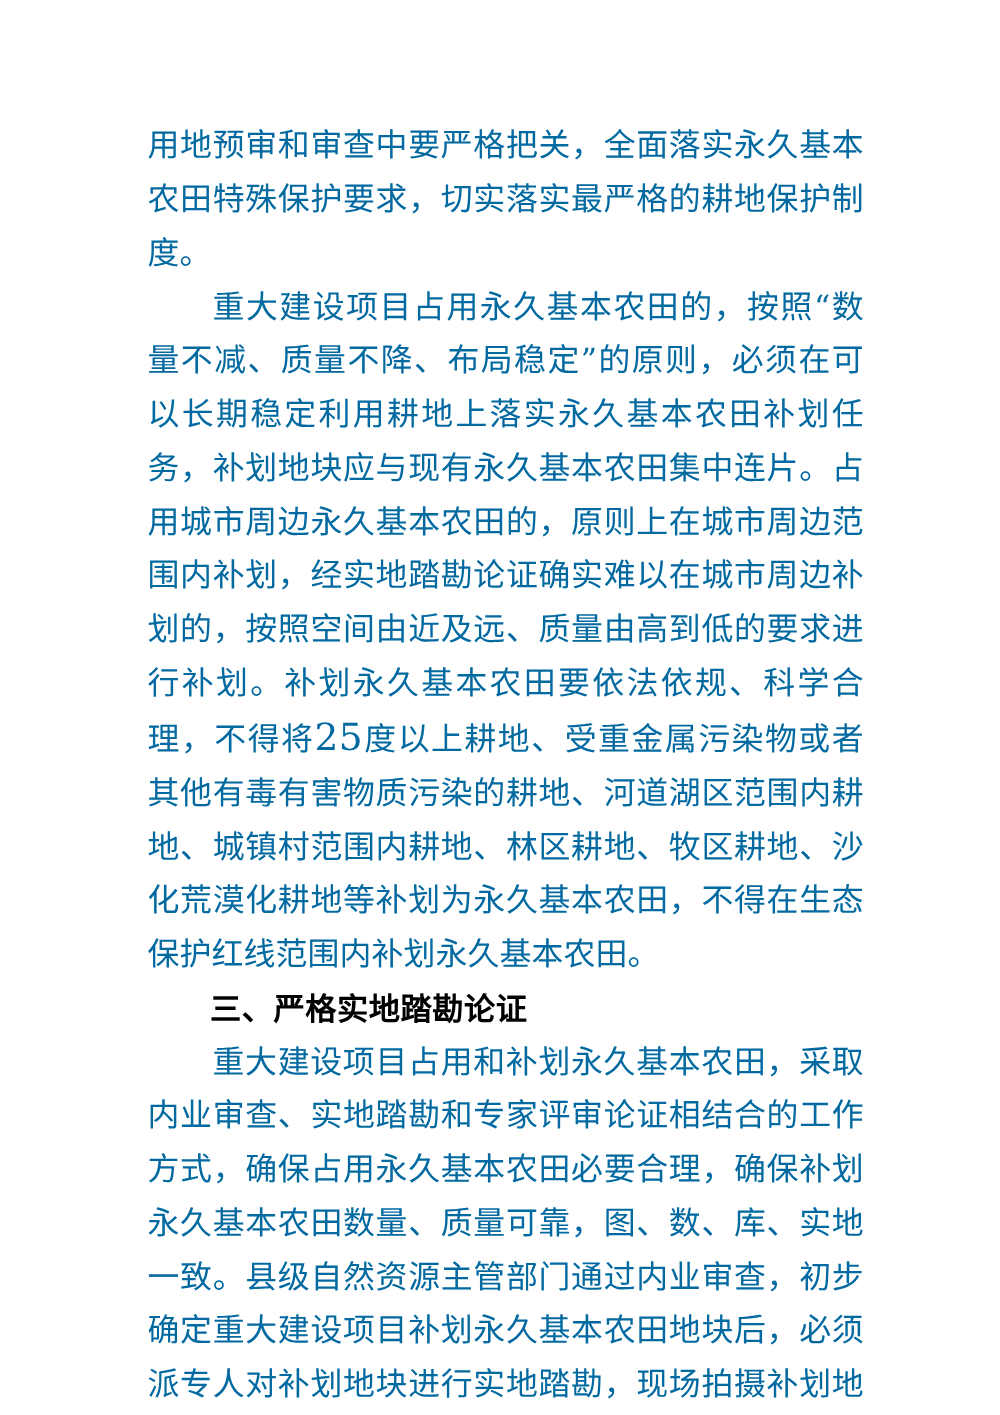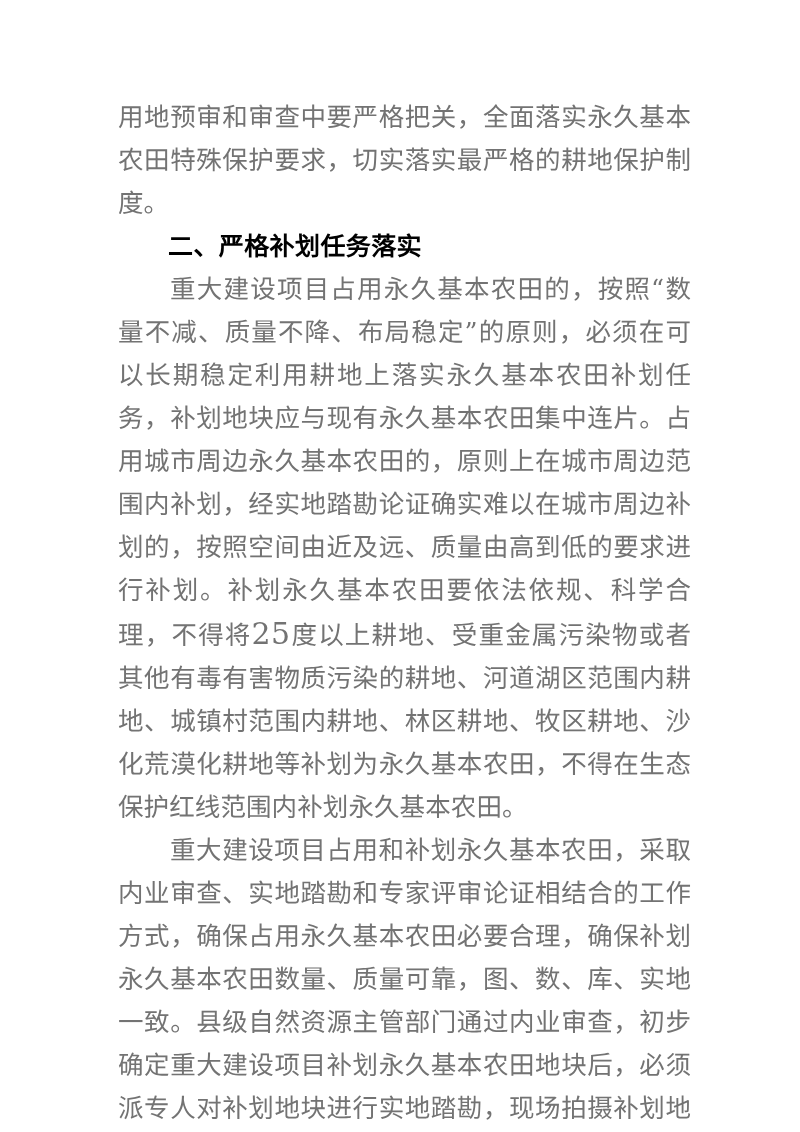--- a/index.html
+++ b/index.html
@@ -43,7 +43,7 @@
     text-align: justify;
     text-justify: inter-ideograph;
     text-indent: 0;
-    color: #737373;
+    color: #0369a1;
     letter-spacing: 0.1px;
     word-break: break-all;
   }

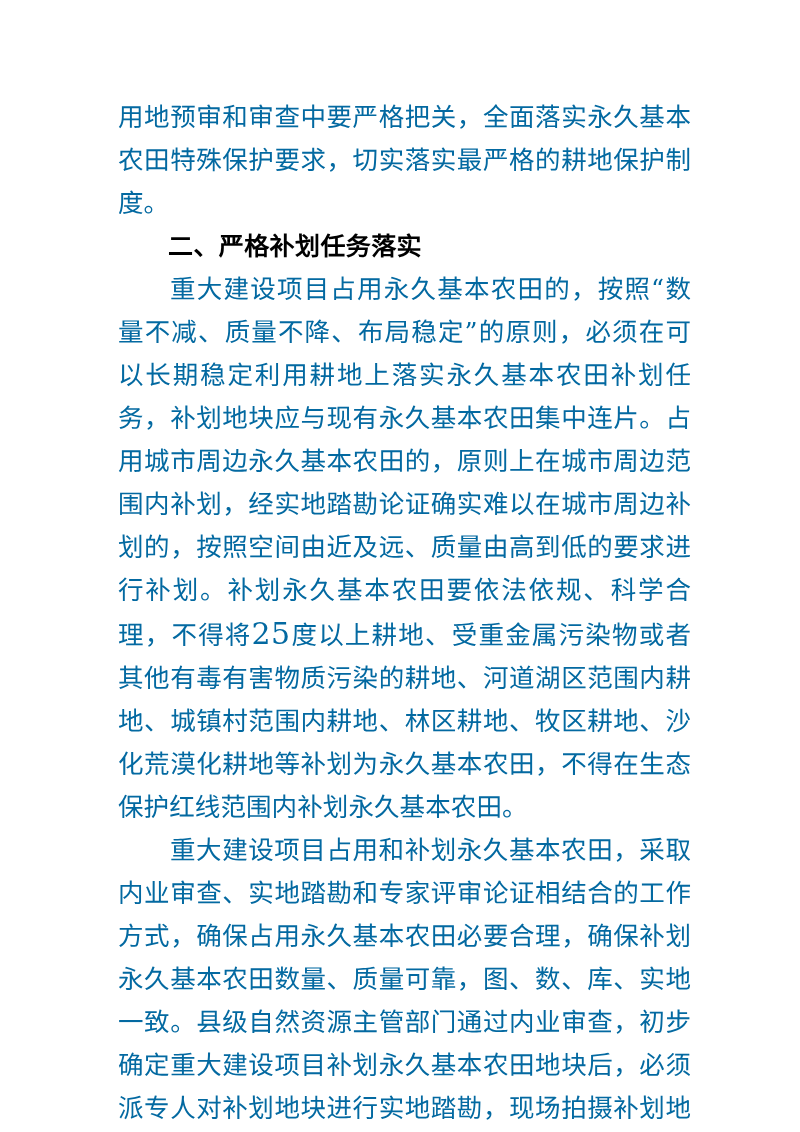--- a/index.html
+++ b/index.html
@@ -82,7 +82,6 @@
 
     <p class="para continuation">用地预审和审查中要严格把关，全面落实永久基本农田特殊保护要求，切实落实最严格的耕地保护制度。</p>
 
-    <h2 class="heading">二、严格补划任务落实</h2>
 
     <p class="para indent">重大建设项目占用永久基本农田的，按照“数量不减、质量不降、布局稳定”的原则，必须在可以长期稳定利用耕地上落实永久基本农田补划任务，补划地块应与现有永久基本农田集中连片。占用城市周边永久基本农田的，原则上在城市周边范围内补划，经实地踏勘论证确实难以在城市周边补划的，按照空间由近及远、质量由高到低的要求进行补划。补划永久基本农田要依法依规、科学合理，不得将<span class="num">25</span>度以上耕地、受重金属污染物或者其他有毒有害物质污染的耕地、河道湖区范围内耕地、城镇村范围内耕地、林区耕地、牧区耕地、沙化荒漠化耕地等补划为永久基本农田，不得在生态保护红线范围内补划永久基本农田。</p>
 

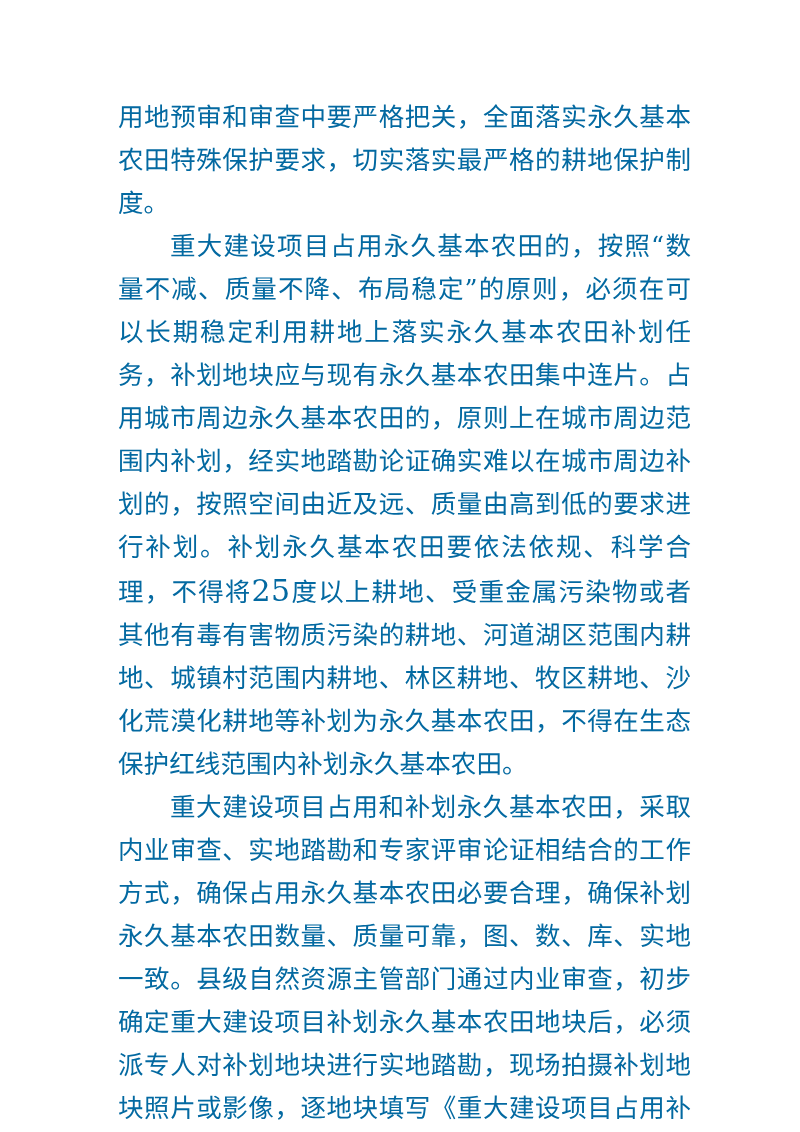--- a/index.html
+++ b/index.html
@@ -85,6 +85,7 @@
 
     <p class="para indent">重大建设项目占用永久基本农田的，按照“数量不减、质量不降、布局稳定”的原则，必须在可以长期稳定利用耕地上落实永久基本农田补划任务，补划地块应与现有永久基本农田集中连片。占用城市周边永久基本农田的，原则上在城市周边范围内补划，经实地踏勘论证确实难以在城市周边补划的，按照空间由近及远、质量由高到低的要求进行补划。补划永久基本农田要依法依规、科学合理，不得将<span class="num">25</span>度以上耕地、受重金属污染物或者其他有毒有害物质污染的耕地、河道湖区范围内耕地、城镇村范围内耕地、林区耕地、牧区耕地、沙化荒漠化耕地等补划为永久基本农田，不得在生态保护红线范围内补划永久基本农田。</p>
 
+    <h2 class="heading">三、严格实地踏勘论证</h2>
 
     <p class="para indent">重大建设项目占用和补划永久基本农田，采取内业审查、实地踏勘和专家评审论证相结合的工作方式，确保占用永久基本农田必要合理，确保补划永久基本农田数量、质量可靠，图、数、库、实地一致。县级自然资源主管部门通过内业审查，初步确定重大建设项目补划永久基本农田地块后，必须派专人对补划地块进行实地踏勘，现场拍摄补划地块照片或影像，逐地块填写《重大建设项目占用补划永久基本农田内业审查和实地踏勘情况表》，并存档备查。市县级自然资源主管部门要按照法定程序，依据规划修改和永久基本农田补划要</p>
 

